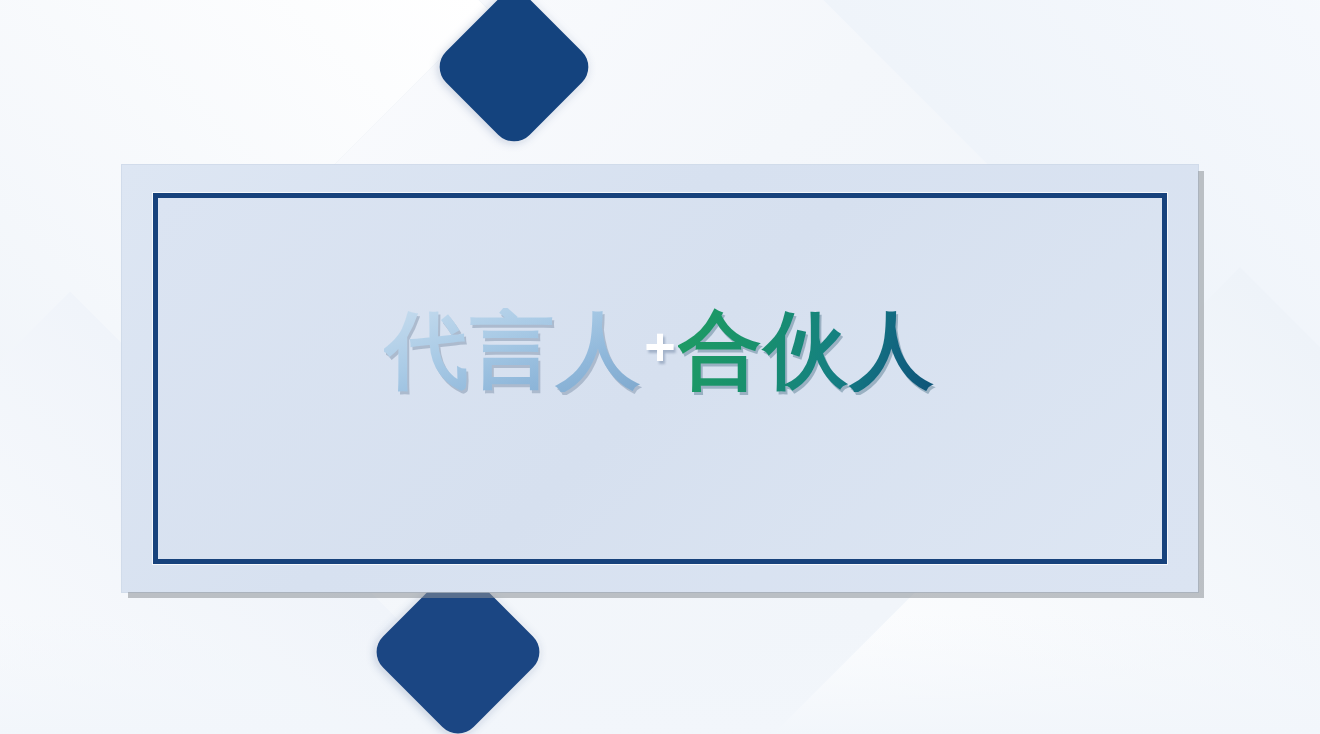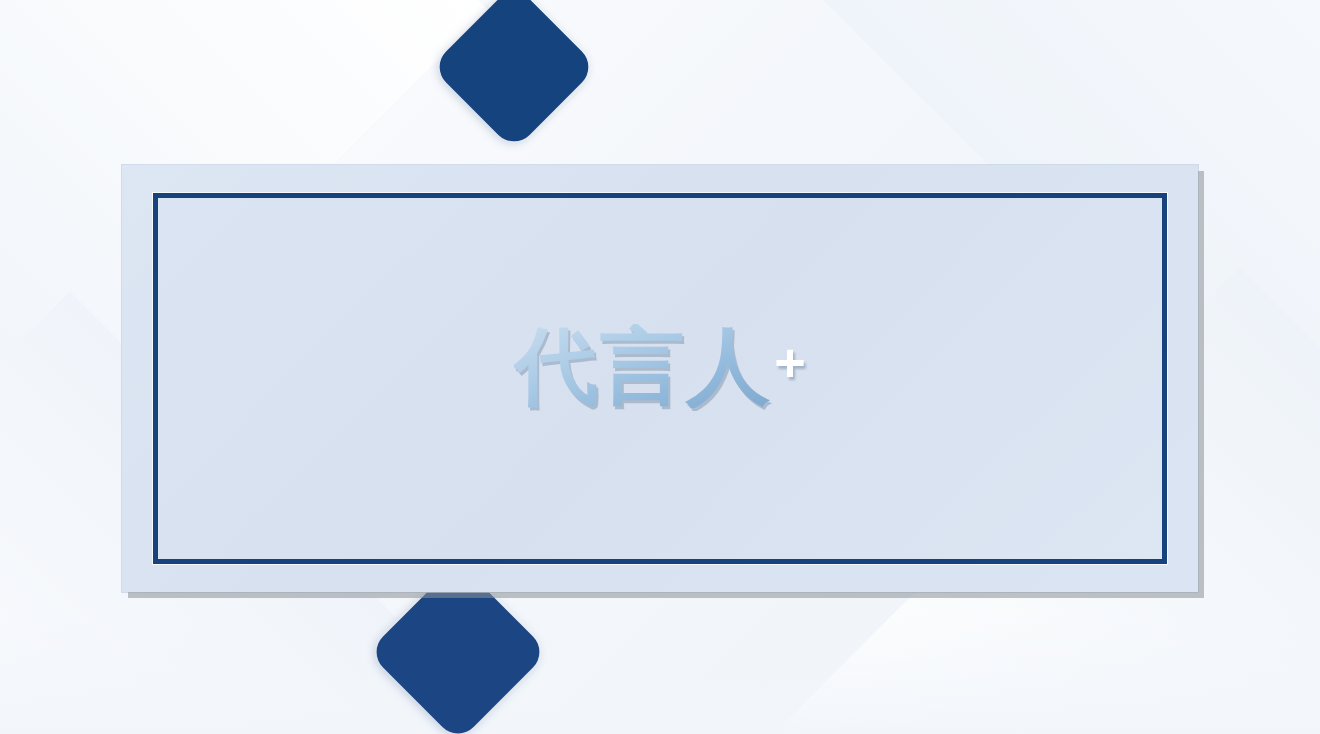--- a/index.html
+++ b/index.html
@@ -126,7 +126,7 @@
     position: absolute;
     left: 0;
     right: 0;
-    top: 324px;
+    top: 308px;
     display: flex;
     align-items: center;
     justify-content: center;

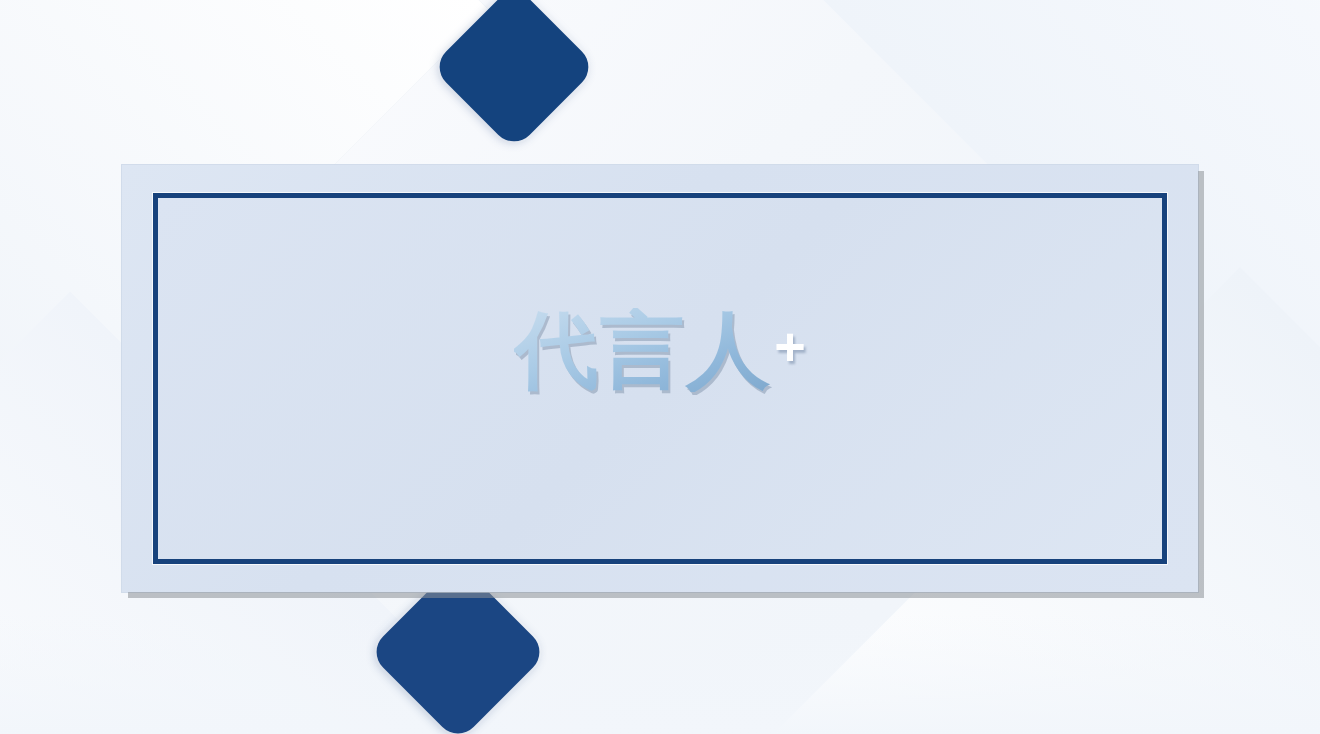--- a/index.html
+++ b/index.html
@@ -188,6 +188,7 @@
   <div class="headline">
     <span class="word word-light">代言人</span>
     <span class="plus">+</span>
+    <span class="word word-accent">合伙人</span>
   </div>
 
 </div>

